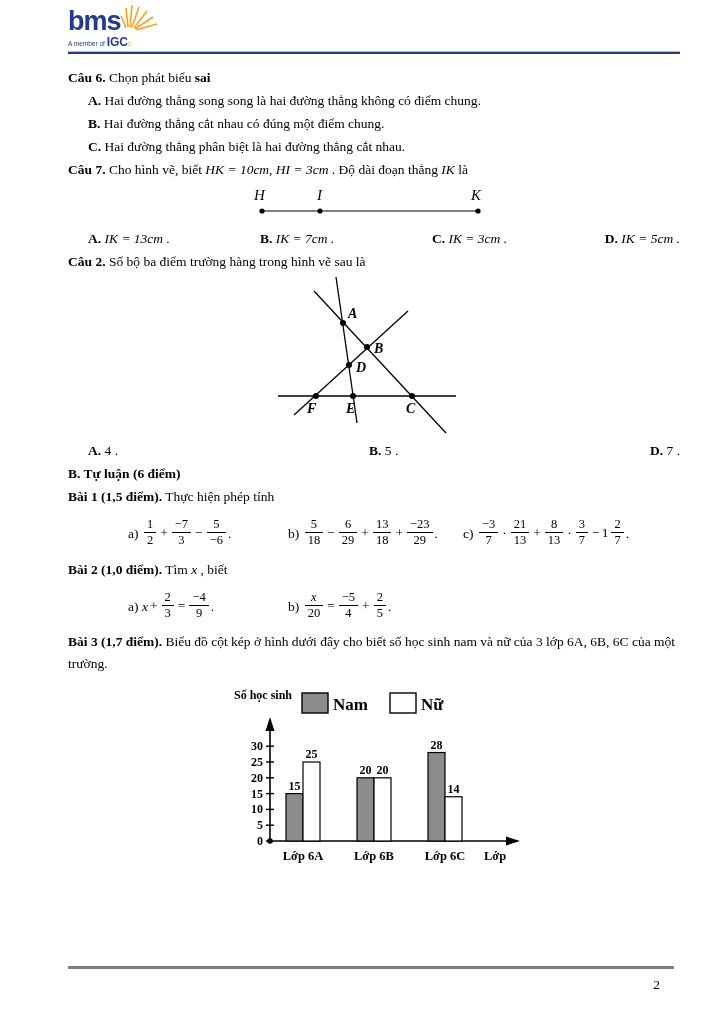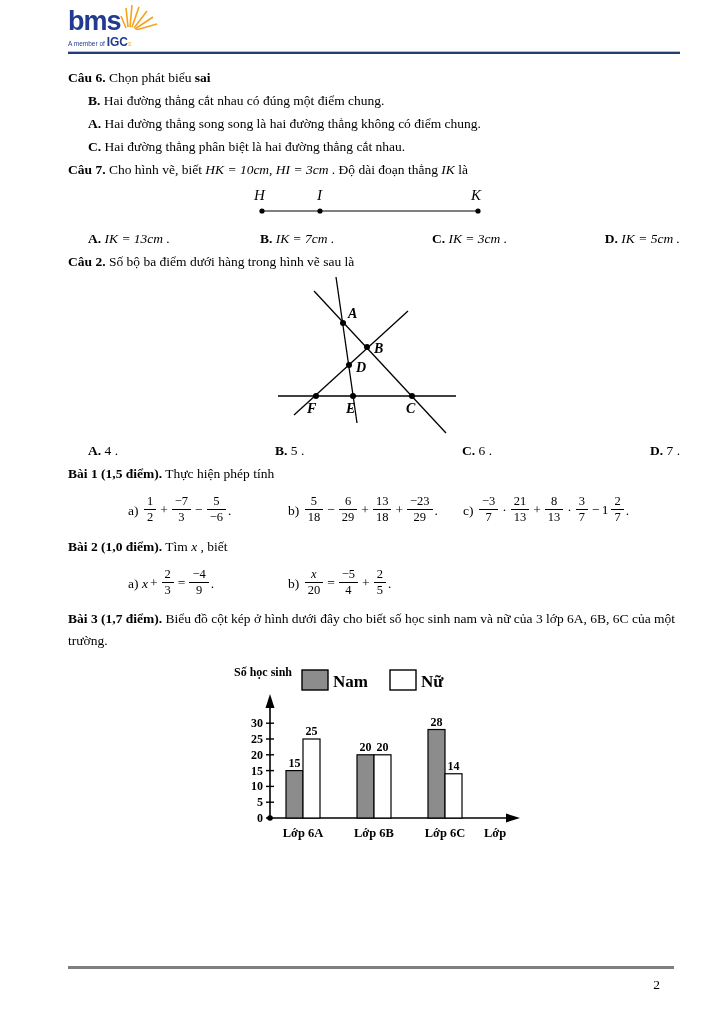--- a/index.html
+++ b/index.html
@@ -81,8 +81,8 @@
     <div class="header-rule"></div>
 
     <div class="line" style="margin-top:12px"><span class="b">Câu 6.</span><span> Chọn phát biểu </span><span class="b">sai</span></div>
+    <div class="opt"><span class="b">A.</span><span> Hai đường thẳng song song là hai đường thẳng không có điểm chung.</span></div>
     <div class="opt"><span class="b">B.</span><span> Hai đường thẳng cắt nhau có đúng một điểm chung.</span></div>
-    <div class="opt"><span class="b">A.</span><span> Hai đường thẳng song song là hai đường thẳng không có điểm chung.</span></div>
     <div class="opt"><span class="b">C.</span><span> Hai đường thẳng phân biệt là hai đường thẳng cắt nhau.</span></div>
 
     <div class="line"><span class="b">Câu 7.</span><span> Cho hình vẽ, biết </span><span class="mathit">HK = 10cm, HI = 3cm</span><span> . Độ dài đoạn thẳng </span><span class="mathit">IK</span><span> là</span></div>

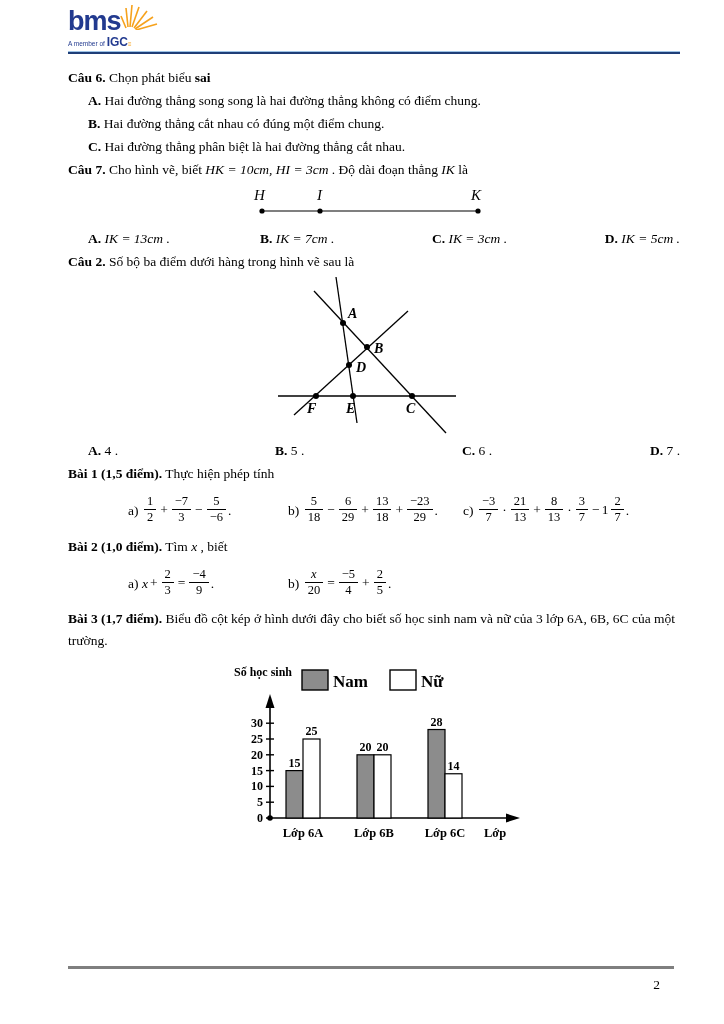--- a/index.html
+++ b/index.html
@@ -104,7 +104,7 @@
       <span><span class="b">D.</span><span class="mathit"> IK = 5cm .</span></span>
     </div>
 
-    <div class="line"><span class="b">Câu 2.</span><span> Số bộ ba điểm dưới hàng trong hình vẽ sau là</span></div>
+    <div class="line"><span class="b">Câu 2.</span><span> Số bộ ba điểm trường hàng trong hình vẽ sau là</span></div>
 
     <svg class="fig8" width="230" height="162" viewBox="0 0 230 162">
       <g stroke="#000" stroke-width="1.3">

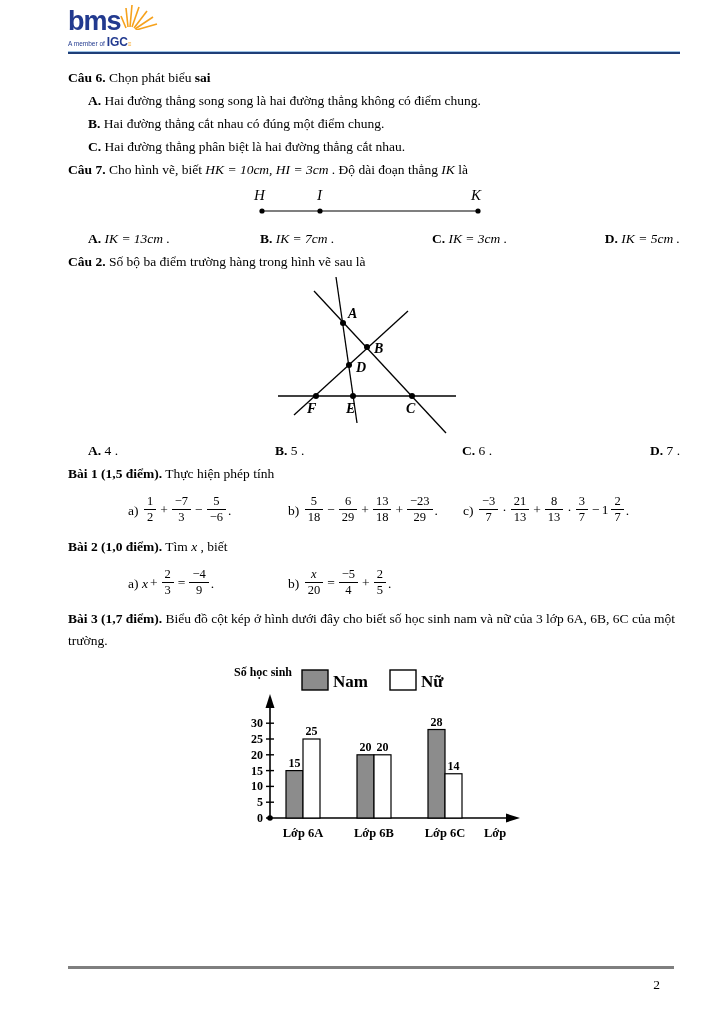--- a/index.html
+++ b/index.html
@@ -132,7 +132,6 @@
     <div class="opt-row">
       <span class="c1"><span class="b">A.</span><span> 4 .</span></span>
       <span class="c2"><span class="b">B.</span><span> 5 .</span></span>
-      <span class="c3"><span class="b">C.</span><span> 6 .</span></span>
       <span><span class="b">D.</span><span> 7 .</span></span>
     </div>
 

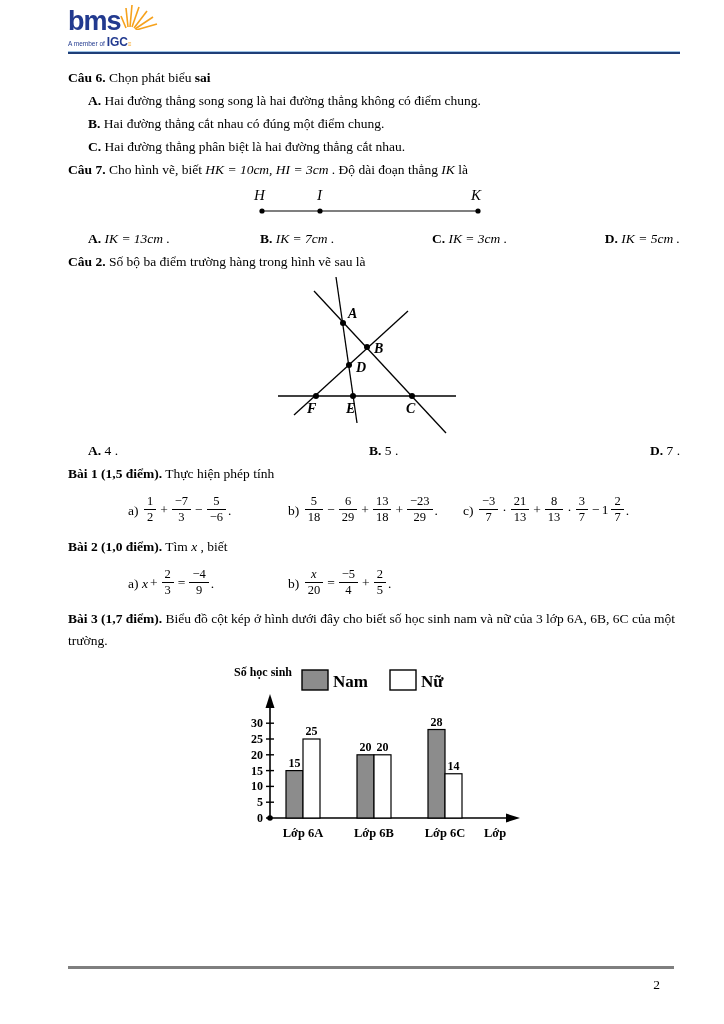--- a/index.html
+++ b/index.html
@@ -135,6 +135,7 @@
       <span><span class="b">D.</span><span> 7 .</span></span>
     </div>
 
+    <div class="line b">B. Tự luận (6 điểm)</div>
 
     <div class="line"><span class="b">Bài 1 (1,5 điểm).</span><span> Thực hiện phép tính</span></div>
     <div class="expr-row">

